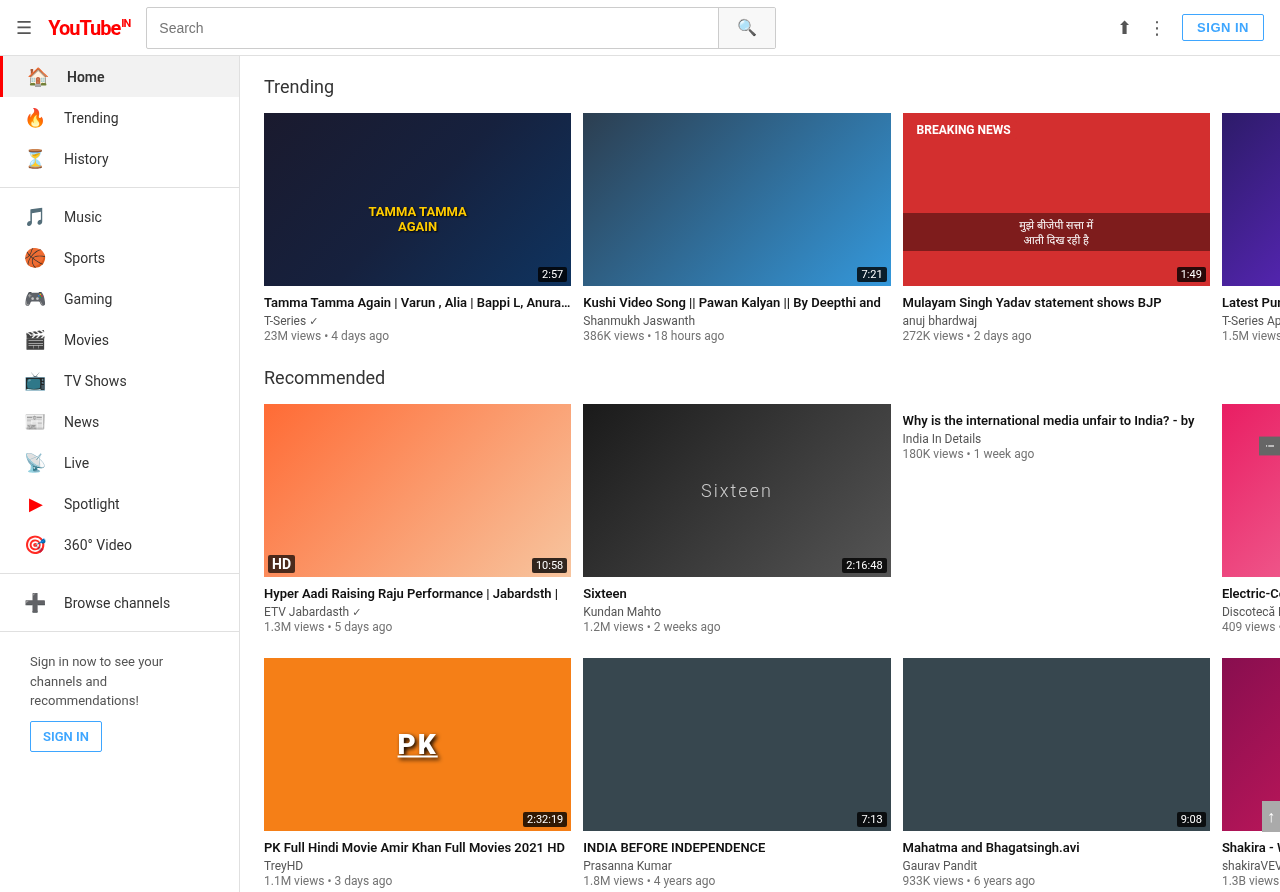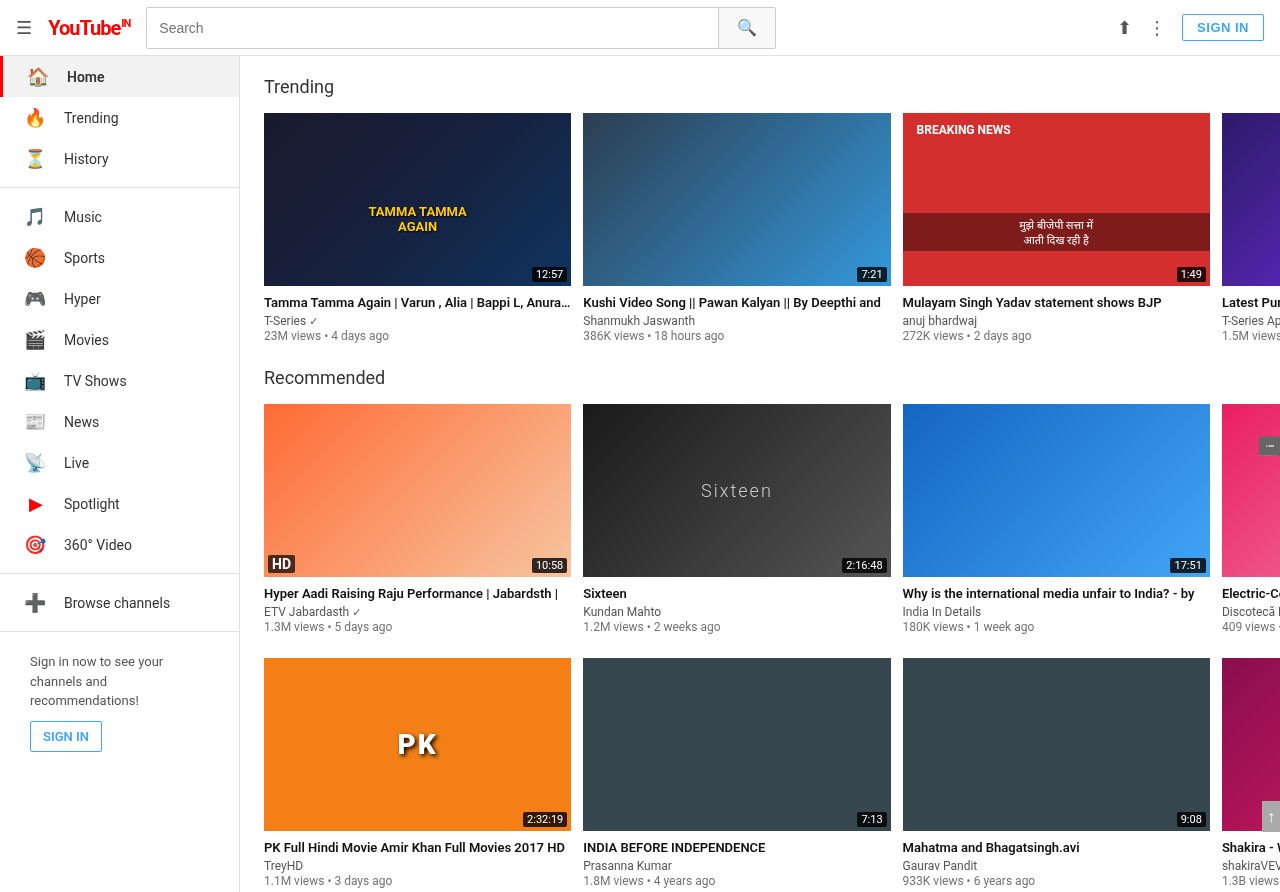--- a/index.html
+++ b/index.html
@@ -226,7 +226,7 @@
             <div class="thumb-placeholder t1">
               <div style="position:absolute;bottom:30%;left:50%;transform:translateX(-50%);color:#ffcc00;font-size:13px;font-weight:700;text-align:center;text-shadow:1px 1px 2px #000;white-space:nowrap;">TAMMA TAMMA<br>AGAIN</div>
             </div>
-            <span class="duration-badge">12:57</span>
+            <span class="duration-badge">2:57</span>
           </div>
           <div class="video-info">
             <div class="video-title">Tamma Tamma Again | Varun , Alia | Bappi L, Anuradha P |</div>

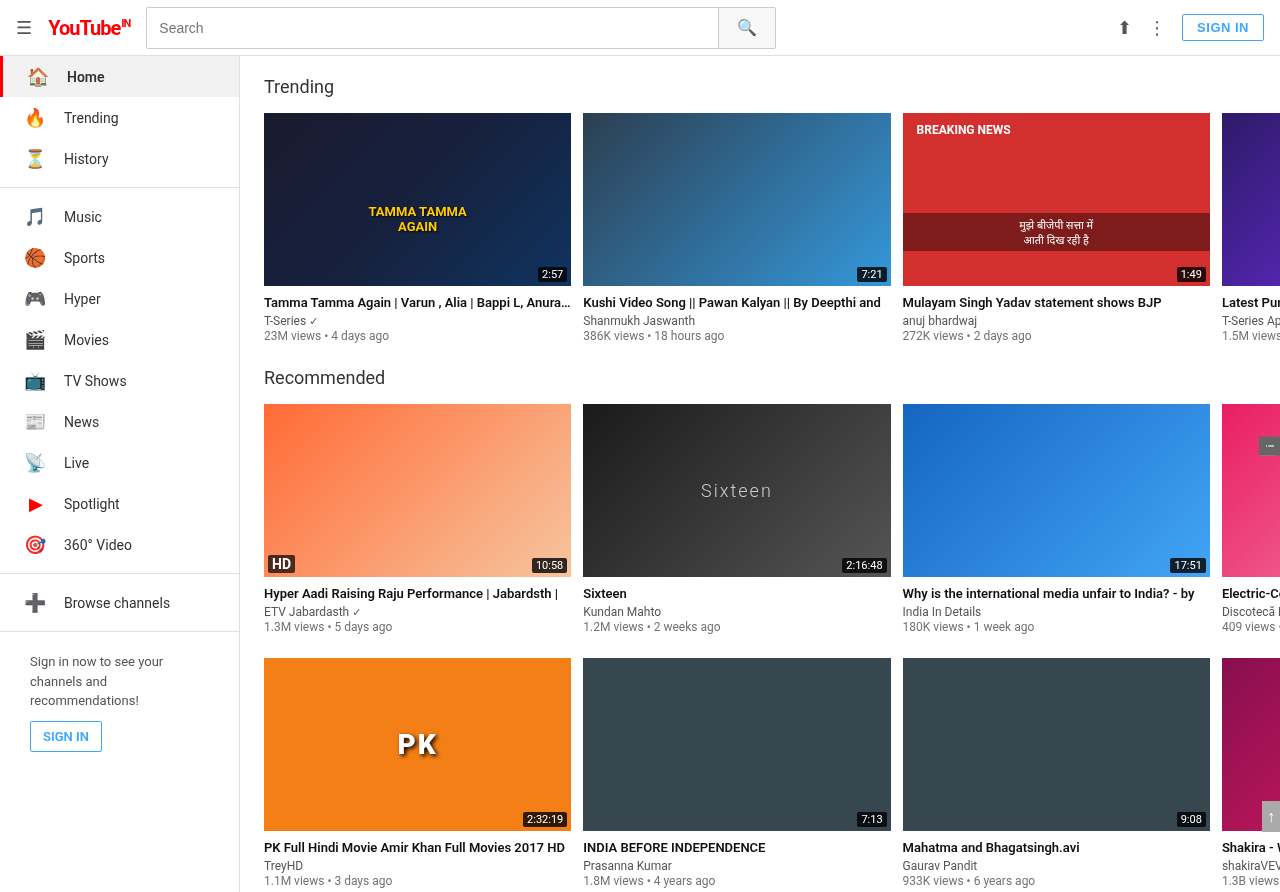--- a/index.html
+++ b/index.html
@@ -172,7 +172,7 @@
     </div>
     <div class="sidebar-item">
       <span class="icon red">🎮</span>
-      <span>Hyper</span>
+      <span>Gaming</span>
     </div>
     <div class="sidebar-item">
       <span class="icon red">🎬</span>

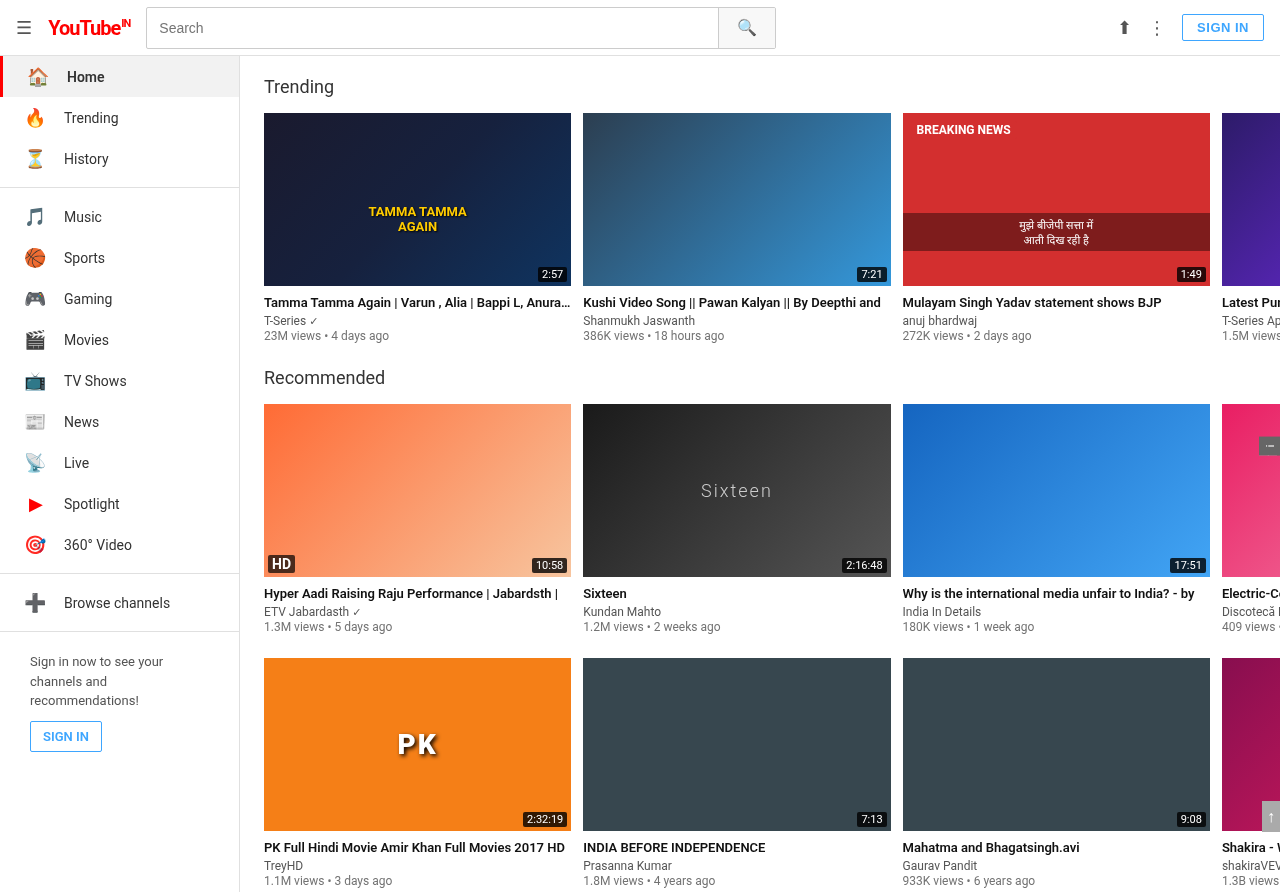--- a/index.html
+++ b/index.html
@@ -309,10 +309,6 @@
           </div>
         </div>
         <div class="video-card">
-          <div class="thumb-wrap">
-            <div class="thumb-placeholder t7"></div>
-            <span class="duration-badge">17:51</span>
-          </div>
           <div class="video-info">
             <div class="video-title">Why is the international media unfair to India? - by</div>
             <div class="video-channel">India In Details</div>

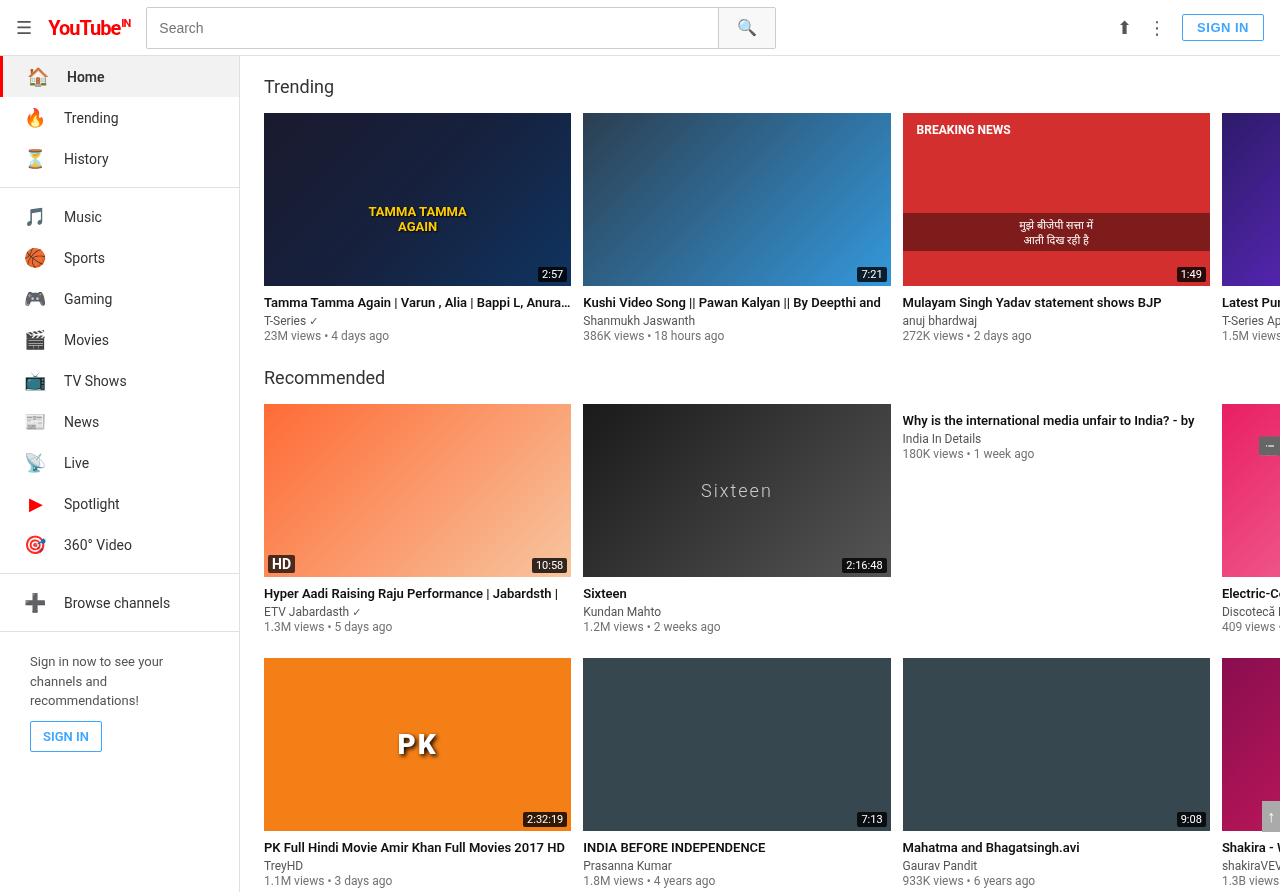--- a/index.html
+++ b/index.html
@@ -332,7 +332,7 @@
         <div class="video-card">
           <div class="thumb-wrap">
             <div class="thumb-placeholder t9">
-              <div style="position:absolute;top:50%;left:50%;transform:translate(-50%,-50%);color:#fff;font-size:28px;font-weight:900;text-shadow:2px 2px 4px #000;letter-spacing:2px;">PK</div>
+              <div style="position:absolute;top:50%;left:50%;transform:translate(-50%,-50%);color:#fff;font-size:28px;font-weight:900;text-shadow:2px 2px 4px #000;letter-spacing:2px;text-decoration:underline;">PK</div>
             </div>
             <span class="duration-badge">2:32:19</span>
           </div>

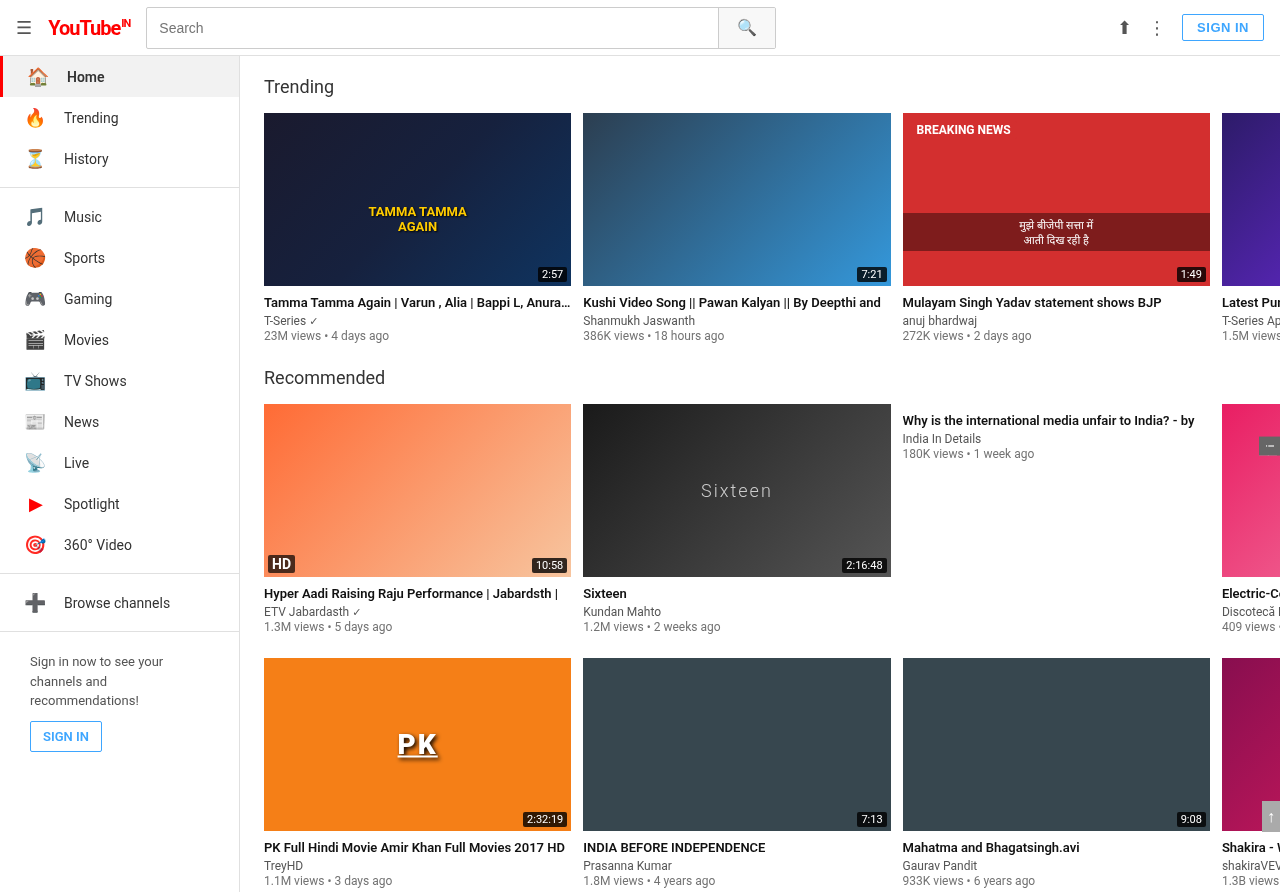--- a/index.html
+++ b/index.html
@@ -337,7 +337,7 @@
             <span class="duration-badge">2:32:19</span>
           </div>
           <div class="video-info">
-            <div class="video-title">PK Full Hindi Movie Amir Khan Full Movies 2017 HD</div>
+            <div class="video-title">PK Full Hindi Movie Amir Khan Full Movies 2021 HD</div>
             <div class="video-channel">TreyHD</div>
             <div class="video-meta"><span>1.1M views</span> • <span>3 days ago</span></div>
           </div>

